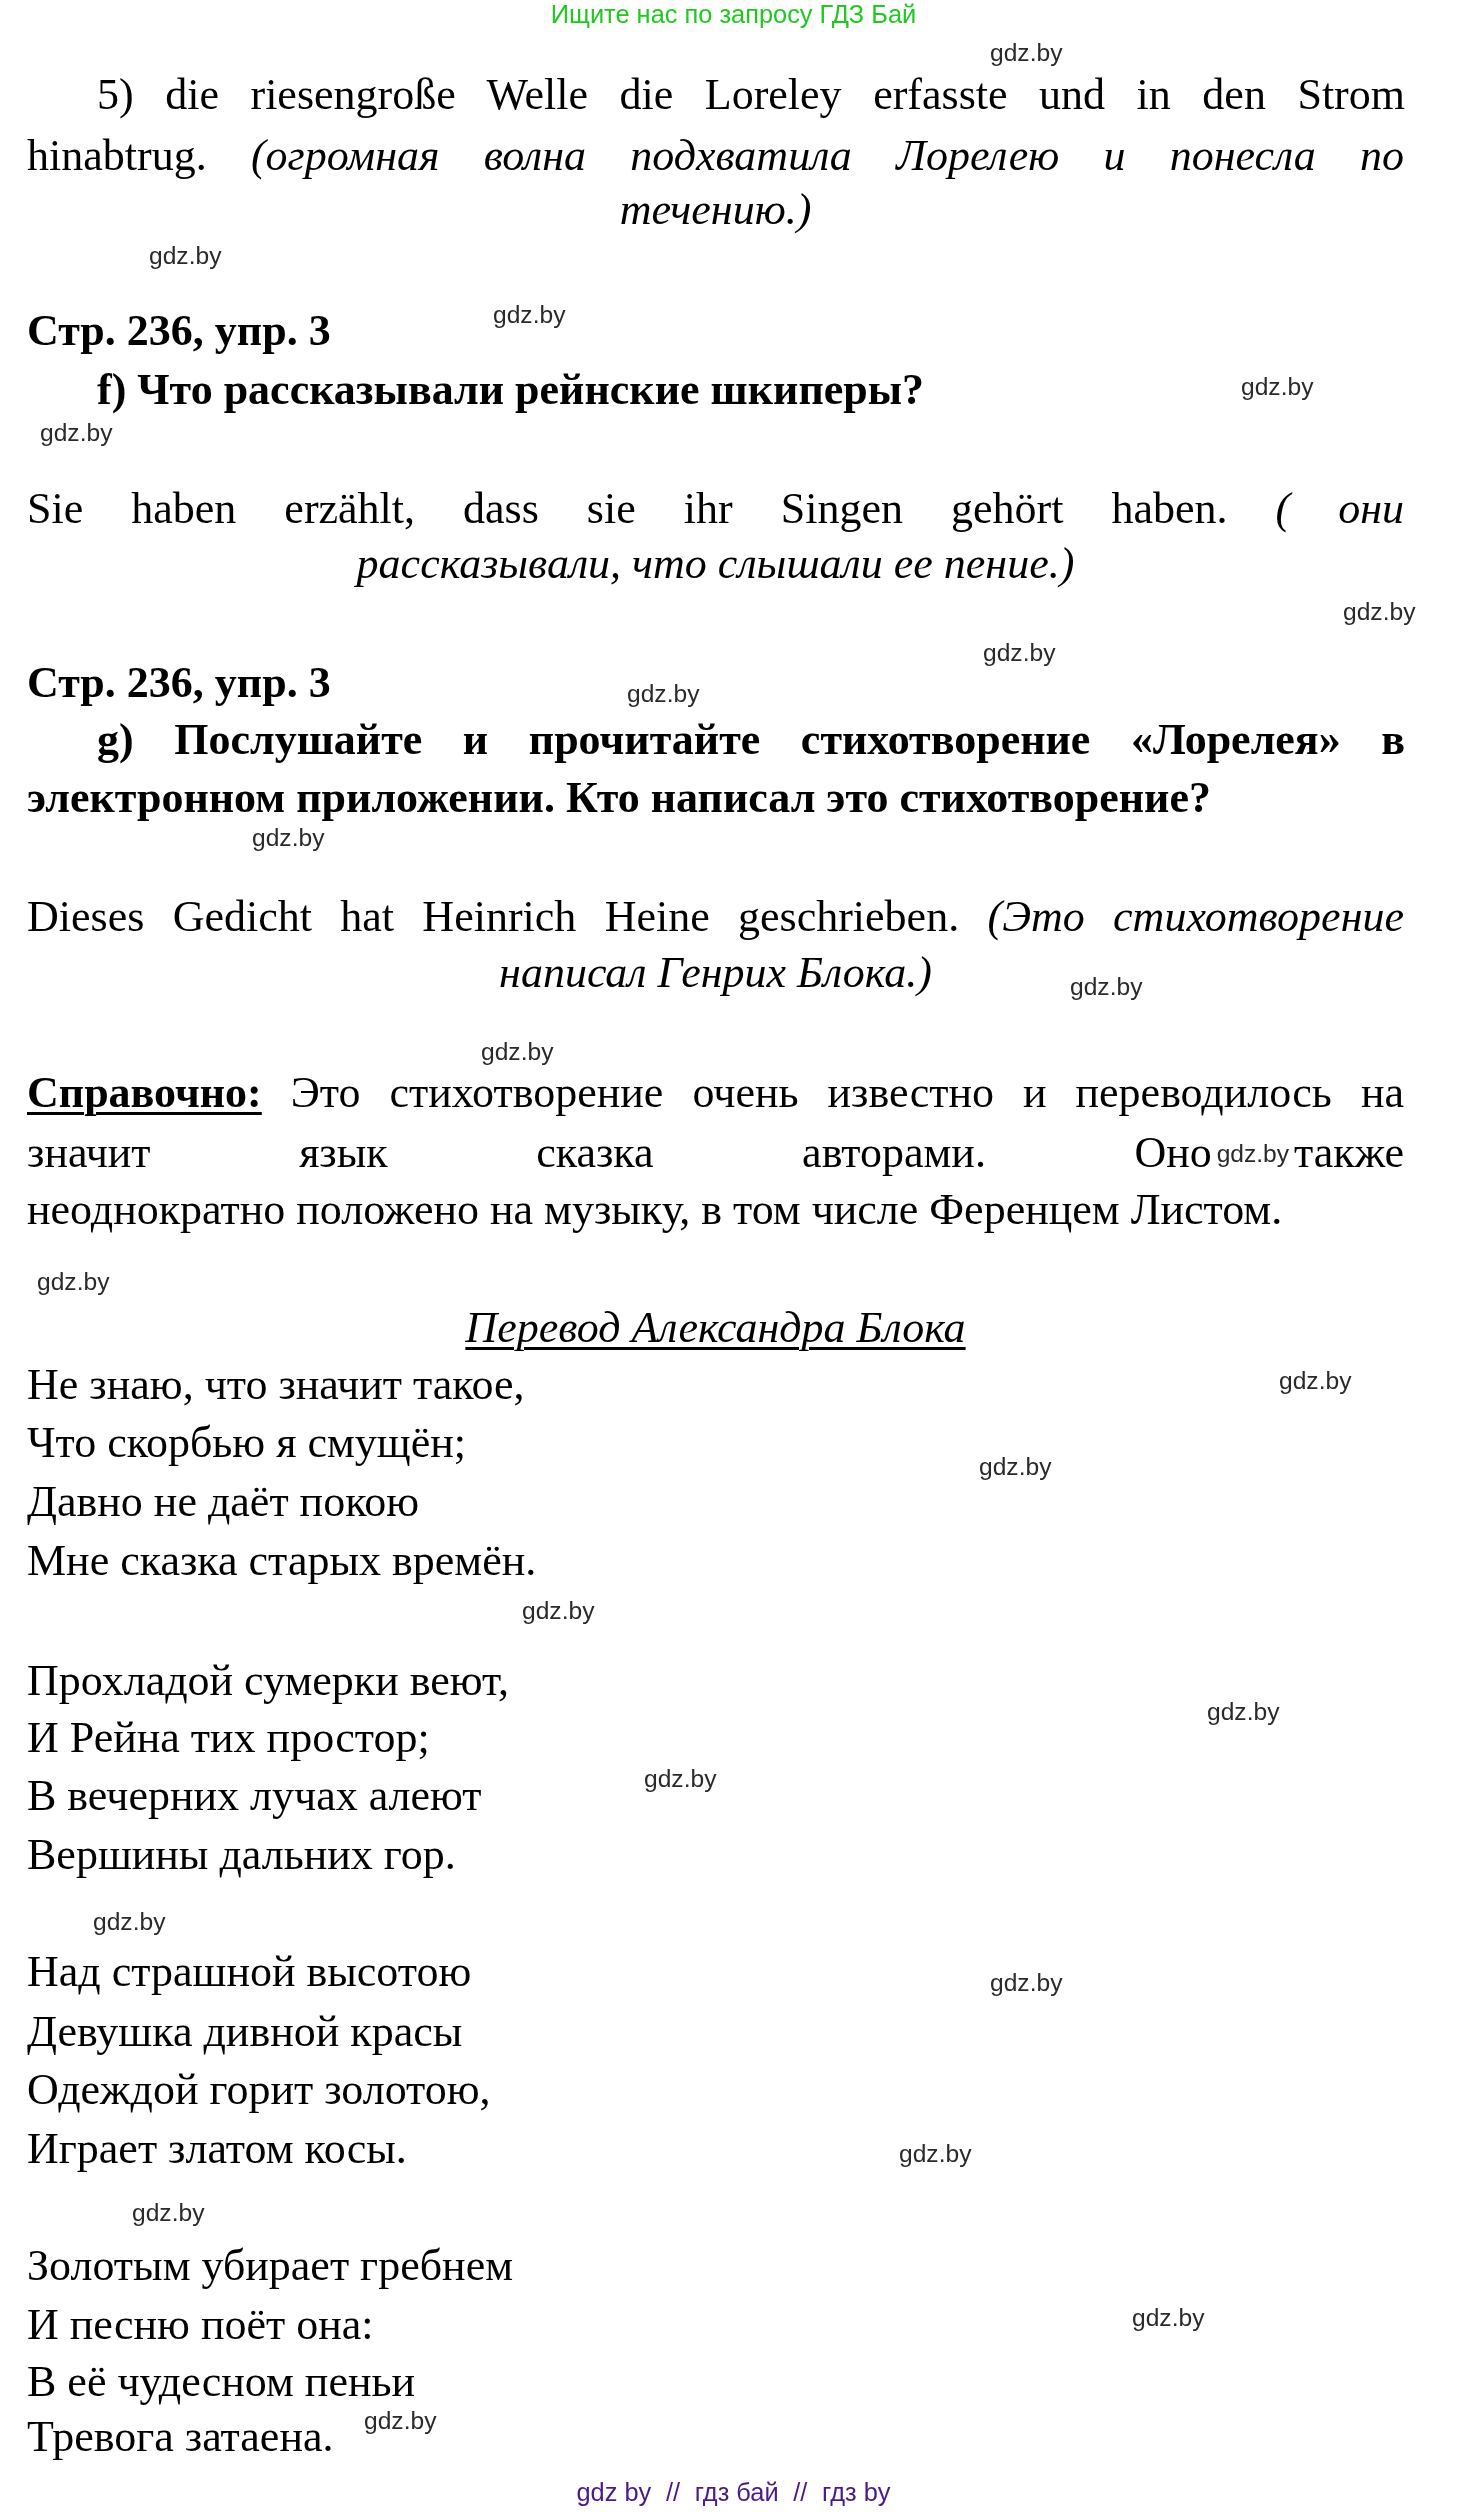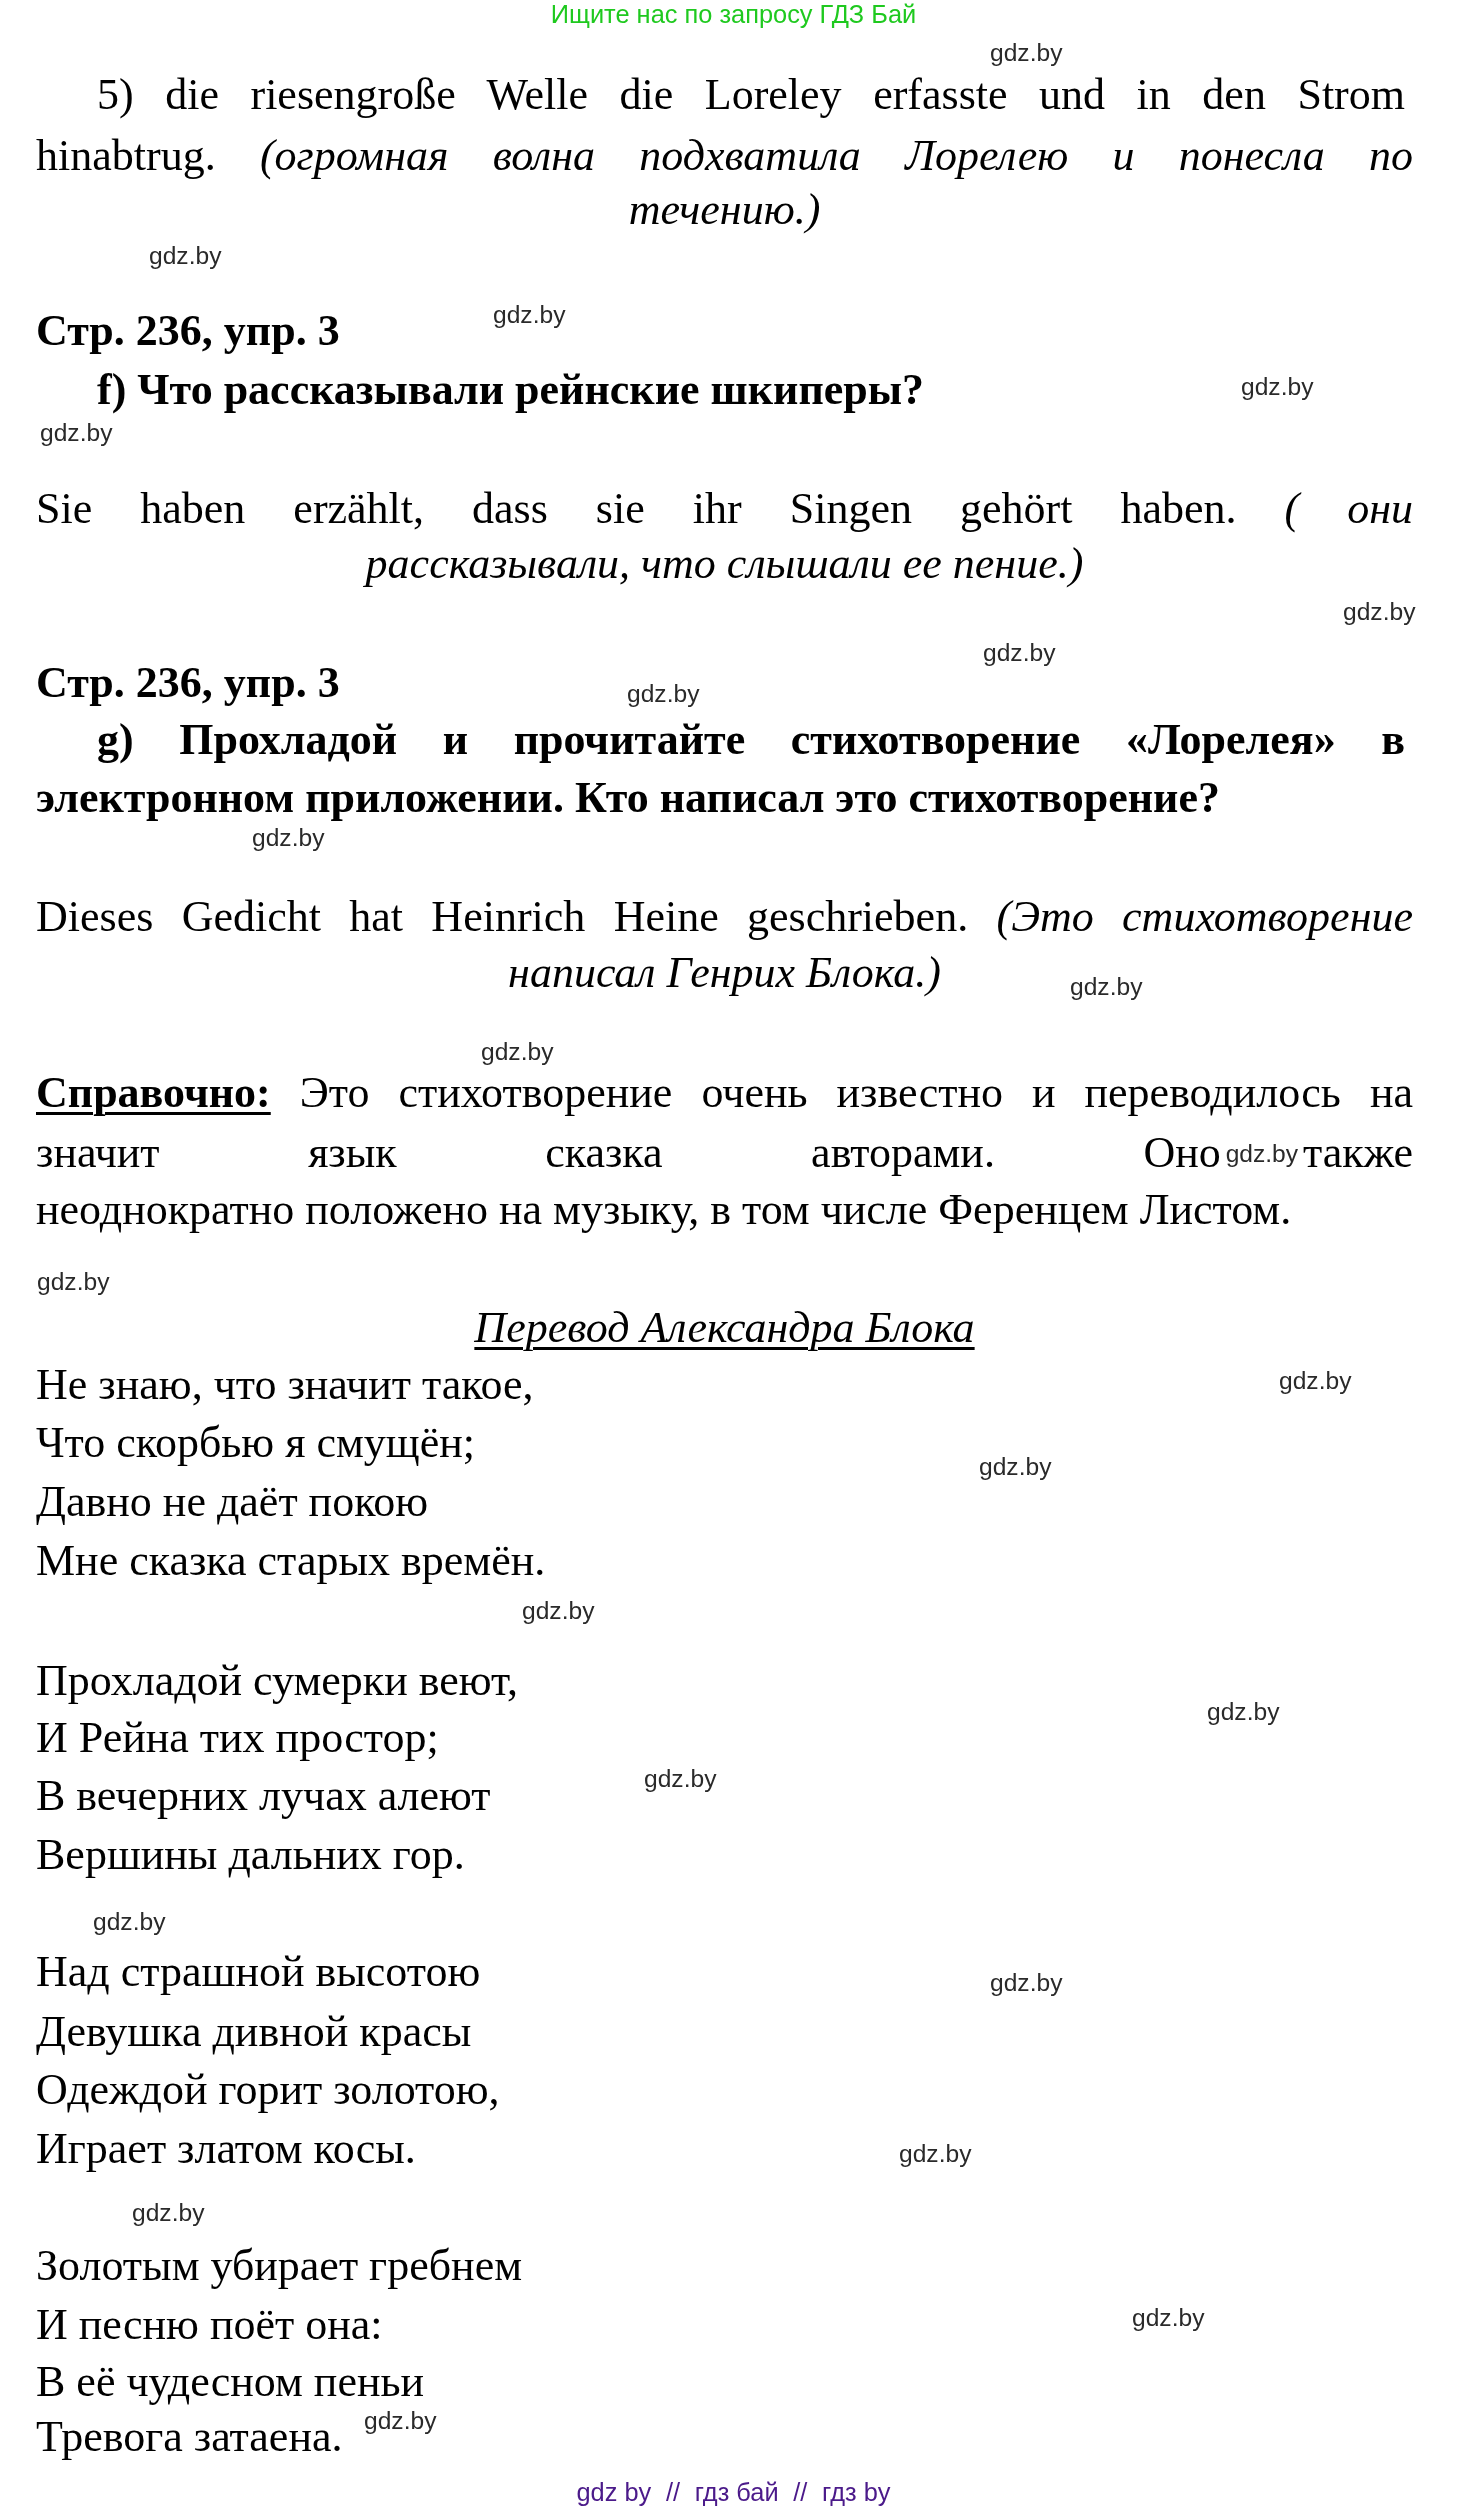--- a/index.html
+++ b/index.html
@@ -6,7 +6,7 @@
   body { width:1467px; height:2512px; position:relative; overflow:hidden; }
   .banner { position:absolute; left:0; width:1467px; top:0; height:33px; text-align:center;
     font-family:"Liberation Sans", sans-serif; font-size:25.4px; line-height:29.5px; color:#1fc91f; }
-  .line { position:absolute; left:36px; width:1377px; font-family:"Liberation Serif", serif;
+  .line { position:absolute; left:27px; width:1377px; font-family:"Liberation Serif", serif;
     font-size:44px; line-height:51px; color:#000; white-space:nowrap; }
   .just { text-align:justify; text-align-last:justify; white-space:normal; }
   .indent { left:97px; width:1308px; }

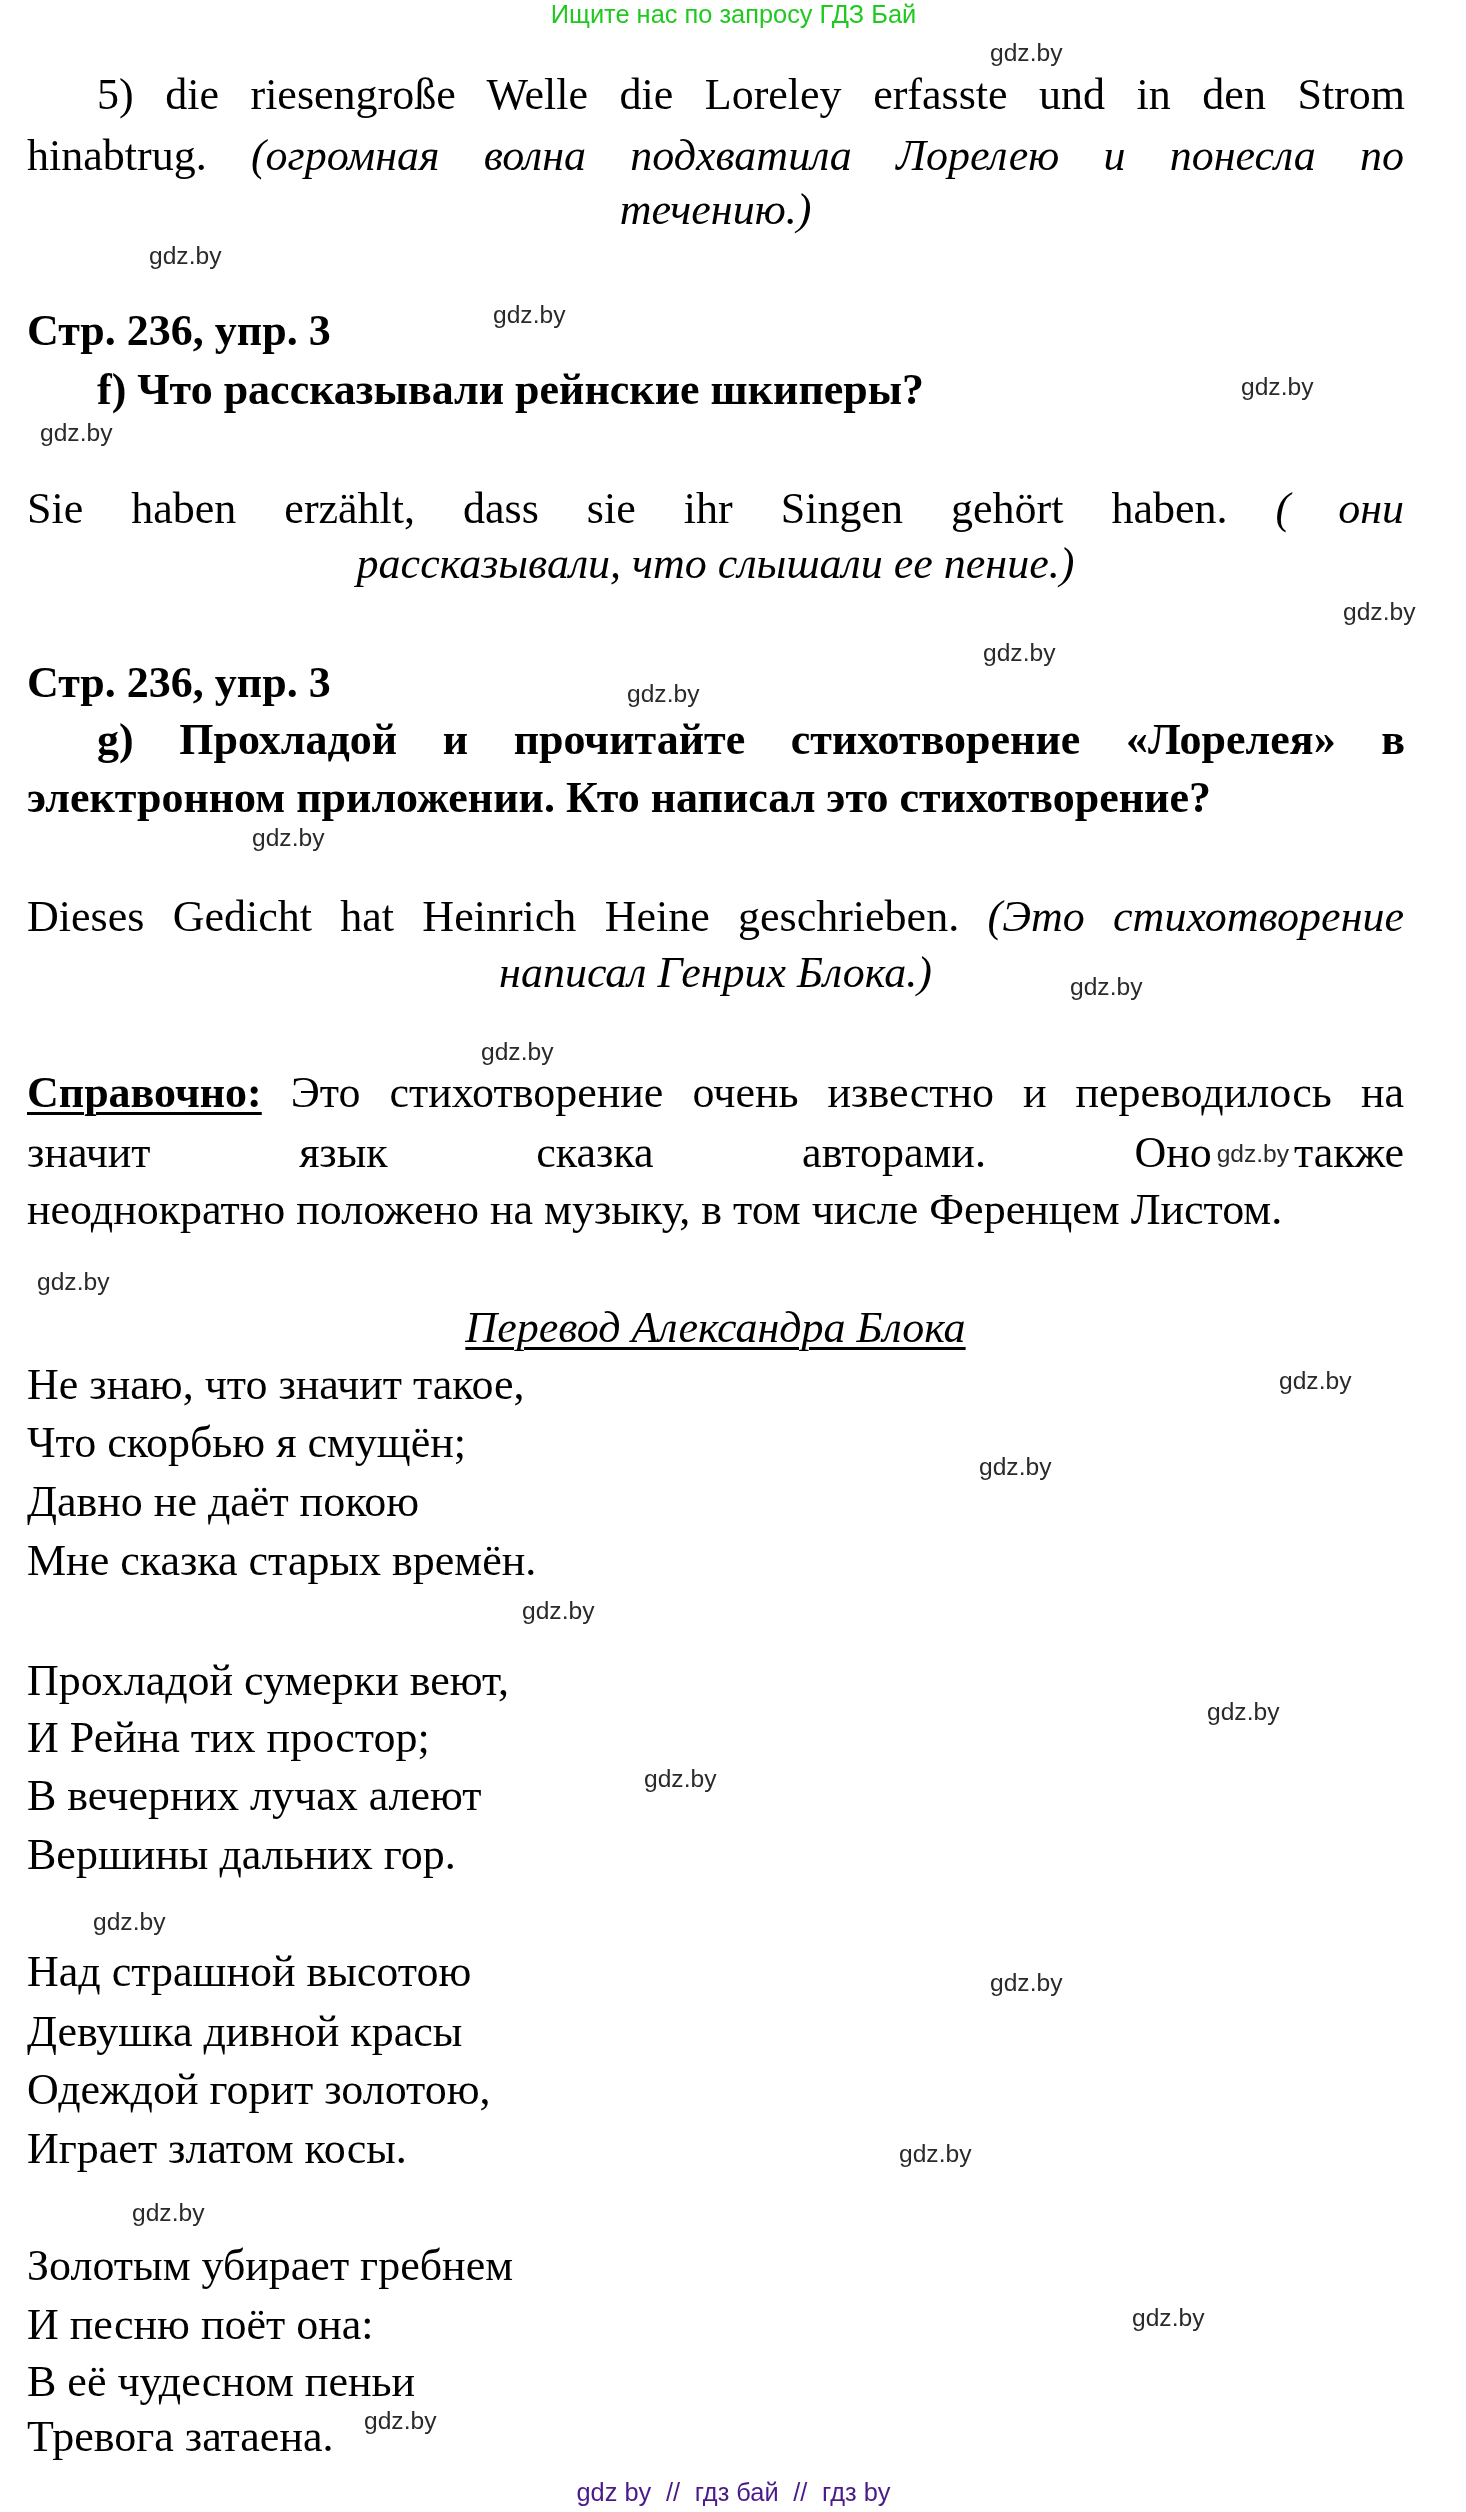--- a/index.html
+++ b/index.html
@@ -35,7 +35,7 @@
 <div class="line it" style="top:538px">рассказывали, что слышали ее пение.)</div>
 
 <div class="line bold" style="top:657px">Стр. 236, упр. 3</div>
-<div class="line bold just indent" style="top:714px">g) Прохладой и прочитайте стихотворение «Лорелея» в</div>
+<div class="line bold just indent" style="top:714px">g) Послушайте и прочитайте стихотворение «Лорелея» в</div>
 <div class="line bold" style="top:772px">электронном приложении. Кто написал это стихотворение?</div>
 <div class="line just" style="top:891px"><span>Dieses Gedicht hat Heinrich Heine geschrieben.</span> <span class="it">(Это стихотворение</span></div>
 <div class="line it" style="top:947px">написал Генрих Блока.)</div>

